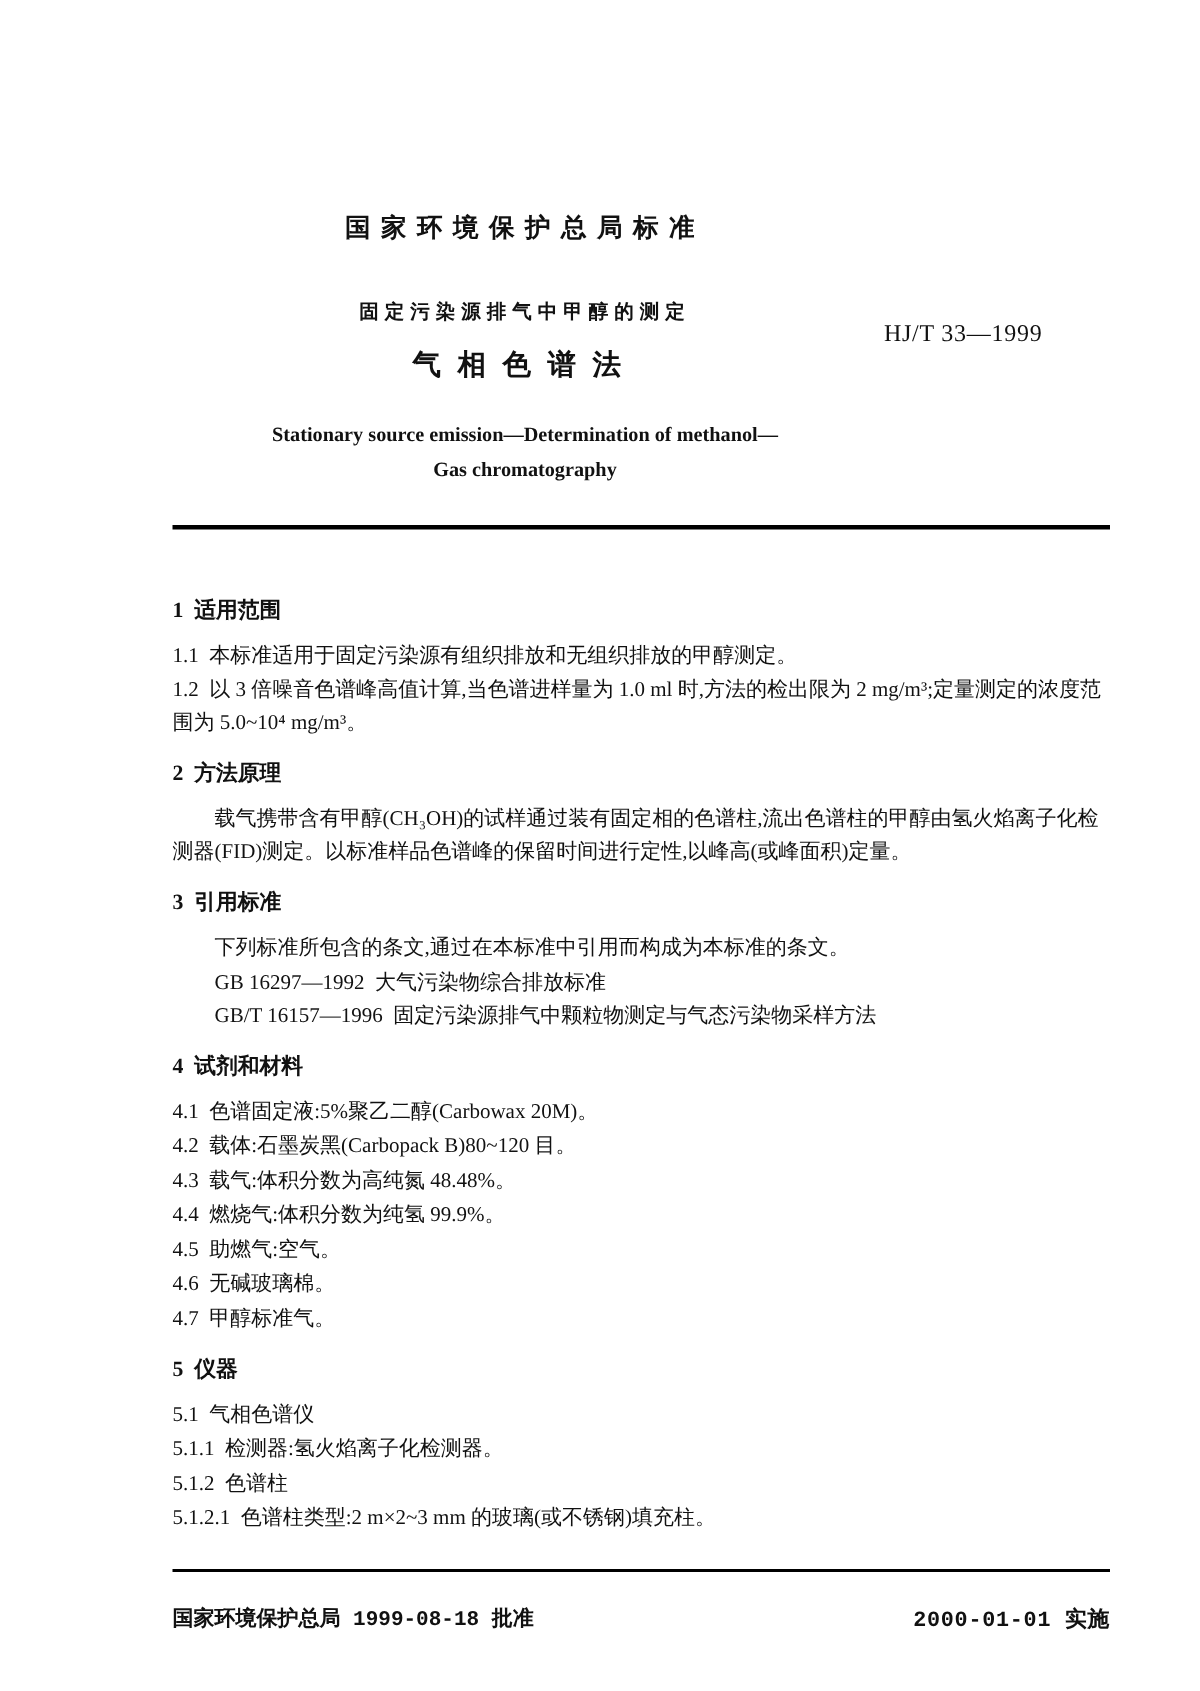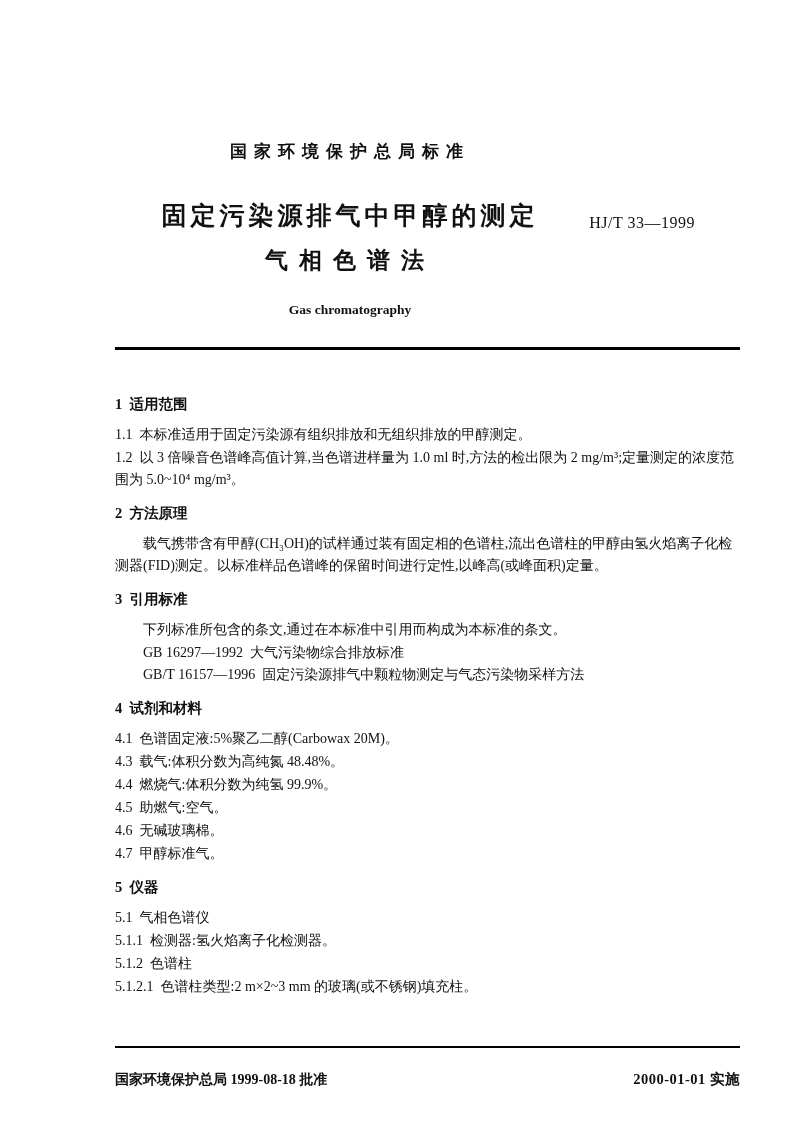--- a/index.html
+++ b/index.html
@@ -23,7 +23,7 @@
     margin: 0 0 36px 0;
   }
   .cn-title-1 {
-    font-size: 25px; font-weight: bold; letter-spacing: 4px;
+    font-size: 13px; font-weight: bold; letter-spacing: 4px;
     margin: 16px 0 13px 0;
   }
   .cn-title-2 {

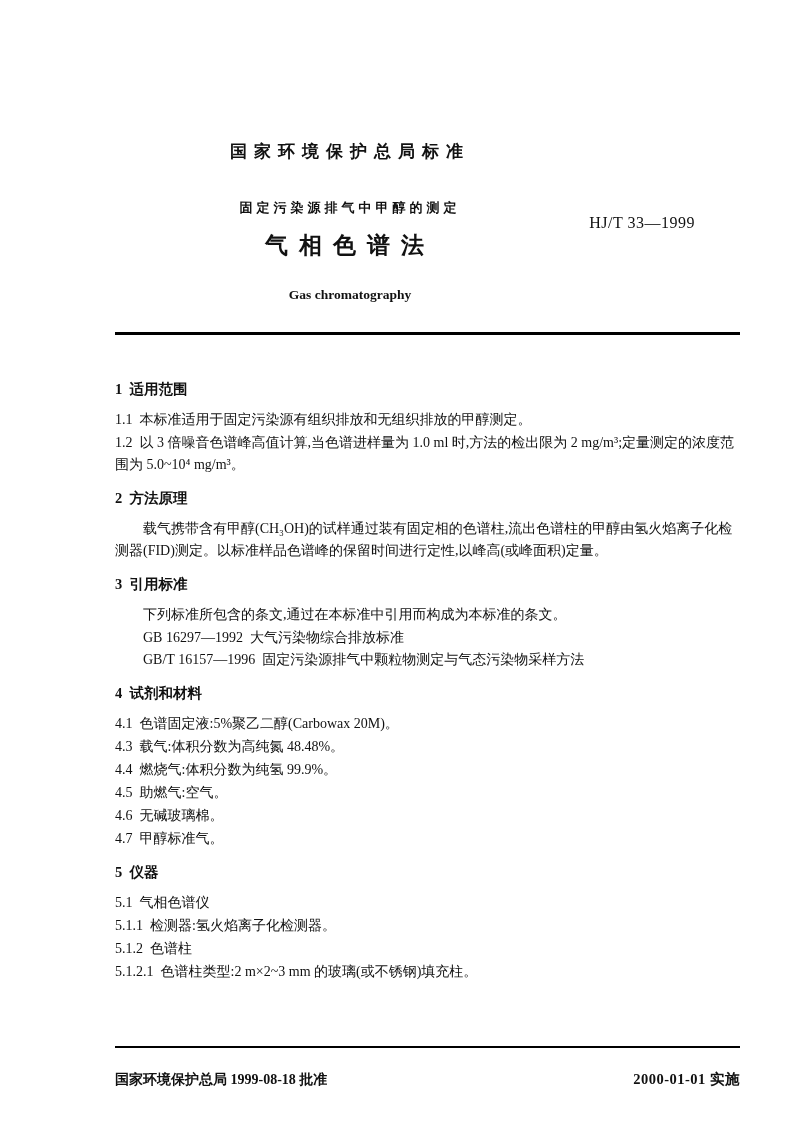--- a/index.html
+++ b/index.html
@@ -27,7 +27,7 @@
     margin: 16px 0 13px 0;
   }
   .cn-title-2 {
-    font-size: 23px; font-weight: bold; letter-spacing: 11px;
+    font-size: 19px; font-weight: bold; letter-spacing: 11px;
     margin: 0 0 22px 0;
   }
   .std-no {

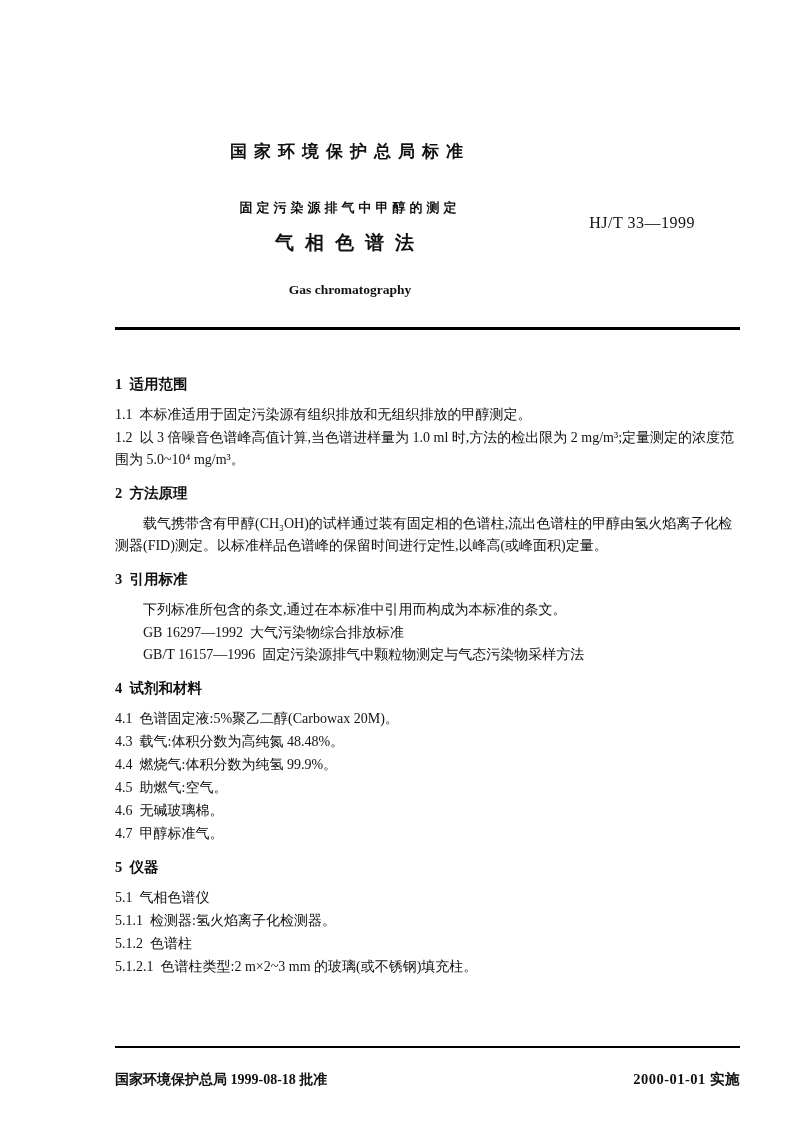--- a/index.html
+++ b/index.html
@@ -65,6 +65,7 @@
     <p class="org-title">国家环境保护总局标准</p>
     <p class="cn-title-1">固定污染源排气中甲醇的测定</p>
     <p class="cn-title-2">气相色谱法</p>
+    <p class="en-title">Stationary source emission—Determination of methanol—</p>
     <p class="en-title">Gas chromatography</p>
   </div>
   <div class="std-no">HJ/T 33—1999</div>

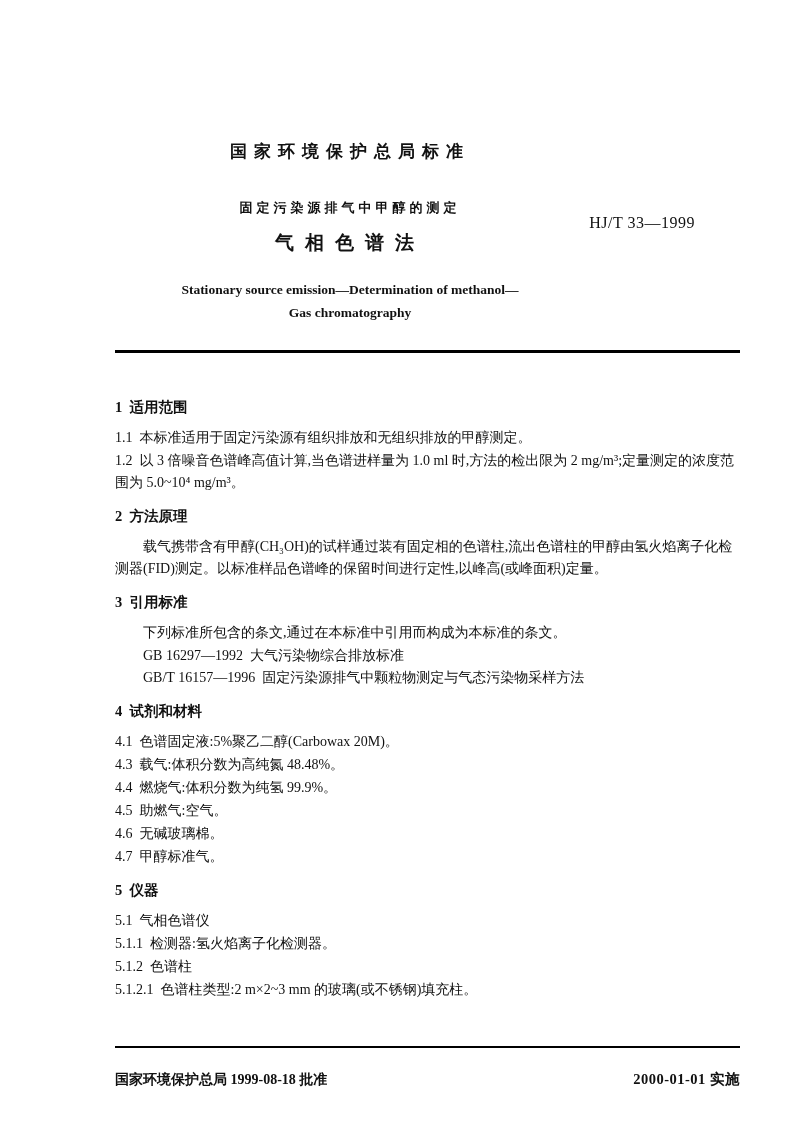--- a/index.html
+++ b/index.html
@@ -87,6 +87,7 @@
 
     <p class="doc-line sec-h">4  试剂和材料</p>
     <p class="doc-line clause">4.1  色谱固定液:5%聚乙二醇(Carbowax 20M)。</p>
+    <p class="doc-line clause">4.2  载体:石墨炭黑(Carbopack B)80~120 目。</p>
     <p class="doc-line clause">4.3  载气:体积分数为高纯氮 48.48%。</p>
     <p class="doc-line clause">4.4  燃烧气:体积分数为纯氢 99.9%。</p>
     <p class="doc-line clause">4.5  助燃气:空气。</p>

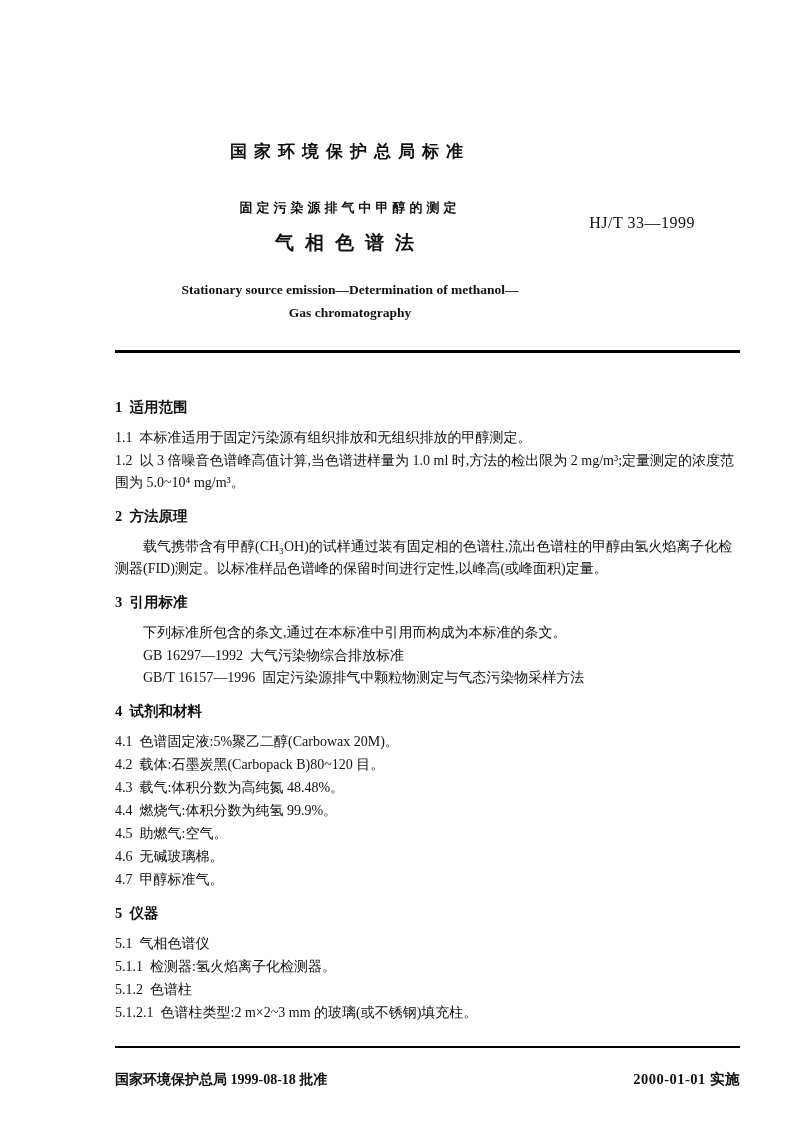--- a/index.html
+++ b/index.html
@@ -49,9 +49,9 @@
   .doc-footer { margin-top: auto; }
   .rule-bottom { border: none; border-top: 2.5px solid #000; margin: 0 0 0 0; }
   .footer-row {
-    display: flex; justify-content: space-between; align-items: center;
+    display: flex; justify-content: space-between; align-items: flex-start;
     padding-top: 7px; font-size: 14px; font-weight: bold;
-    font-family: Liberation Serif, serif;
+    font-family: Liberation Mono, monospace;
     margin-top: 15px;
   }
   .footer-right { font-size: 14.5px; letter-spacing: 0.5px; }

